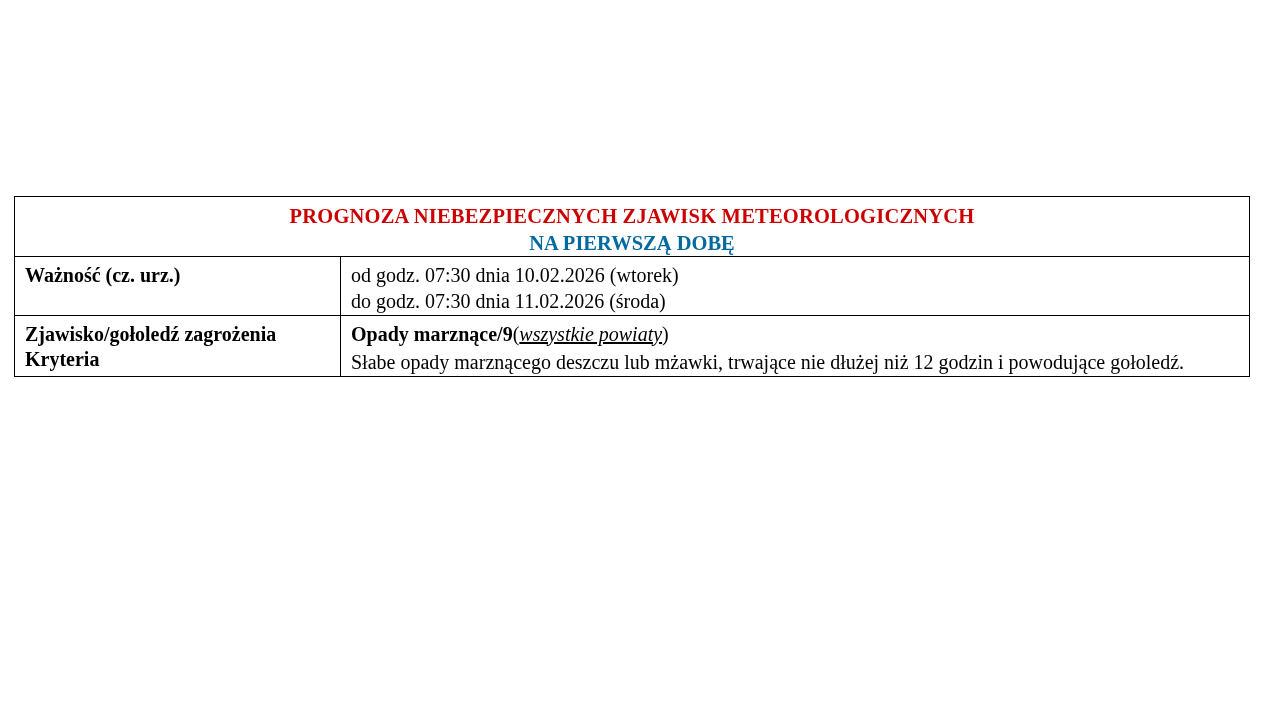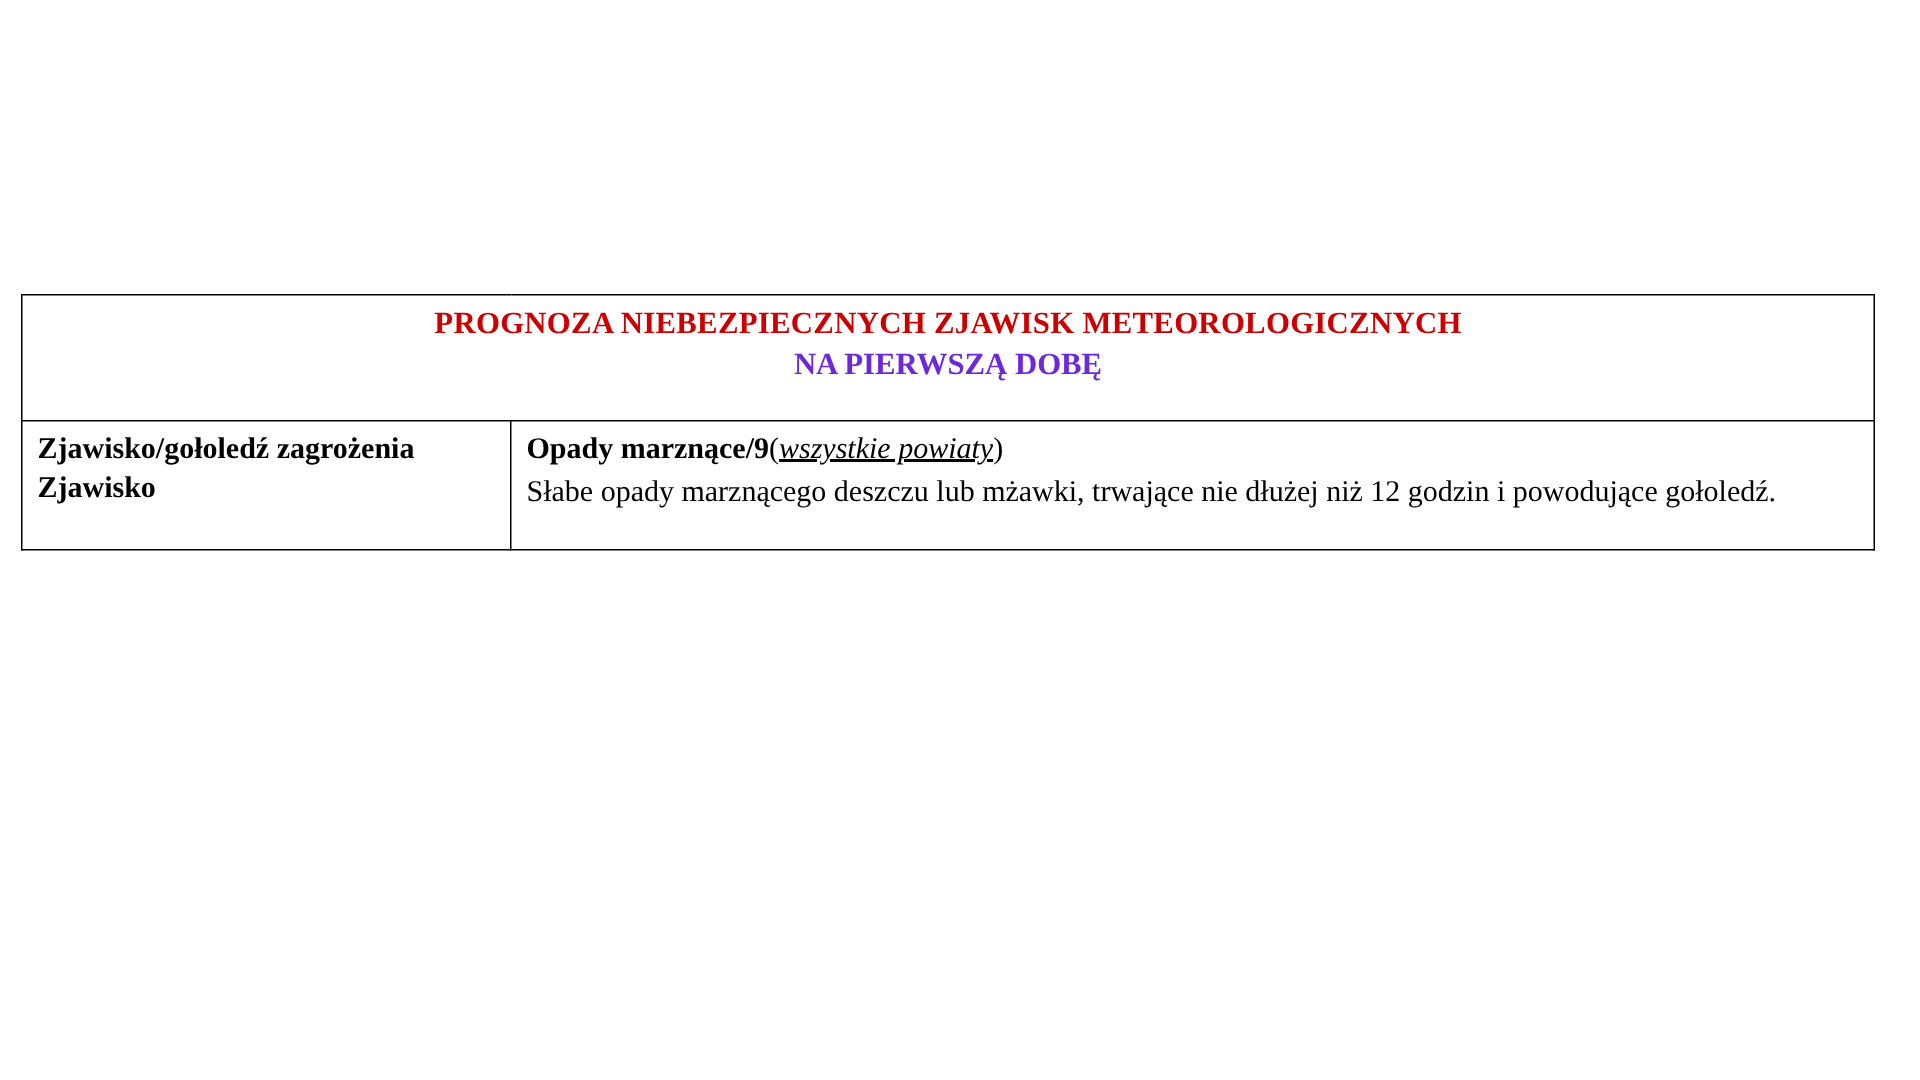--- a/index.html
+++ b/index.html
@@ -33,7 +33,7 @@
   .warning-table td {
     border: 1px solid #000000;
     vertical-align: top;
-    padding: 6px 10px 24px 10px;
+    padding: 6px 10px 0 10px;
     font-size: 20px;
     line-height: 1.28;
   }

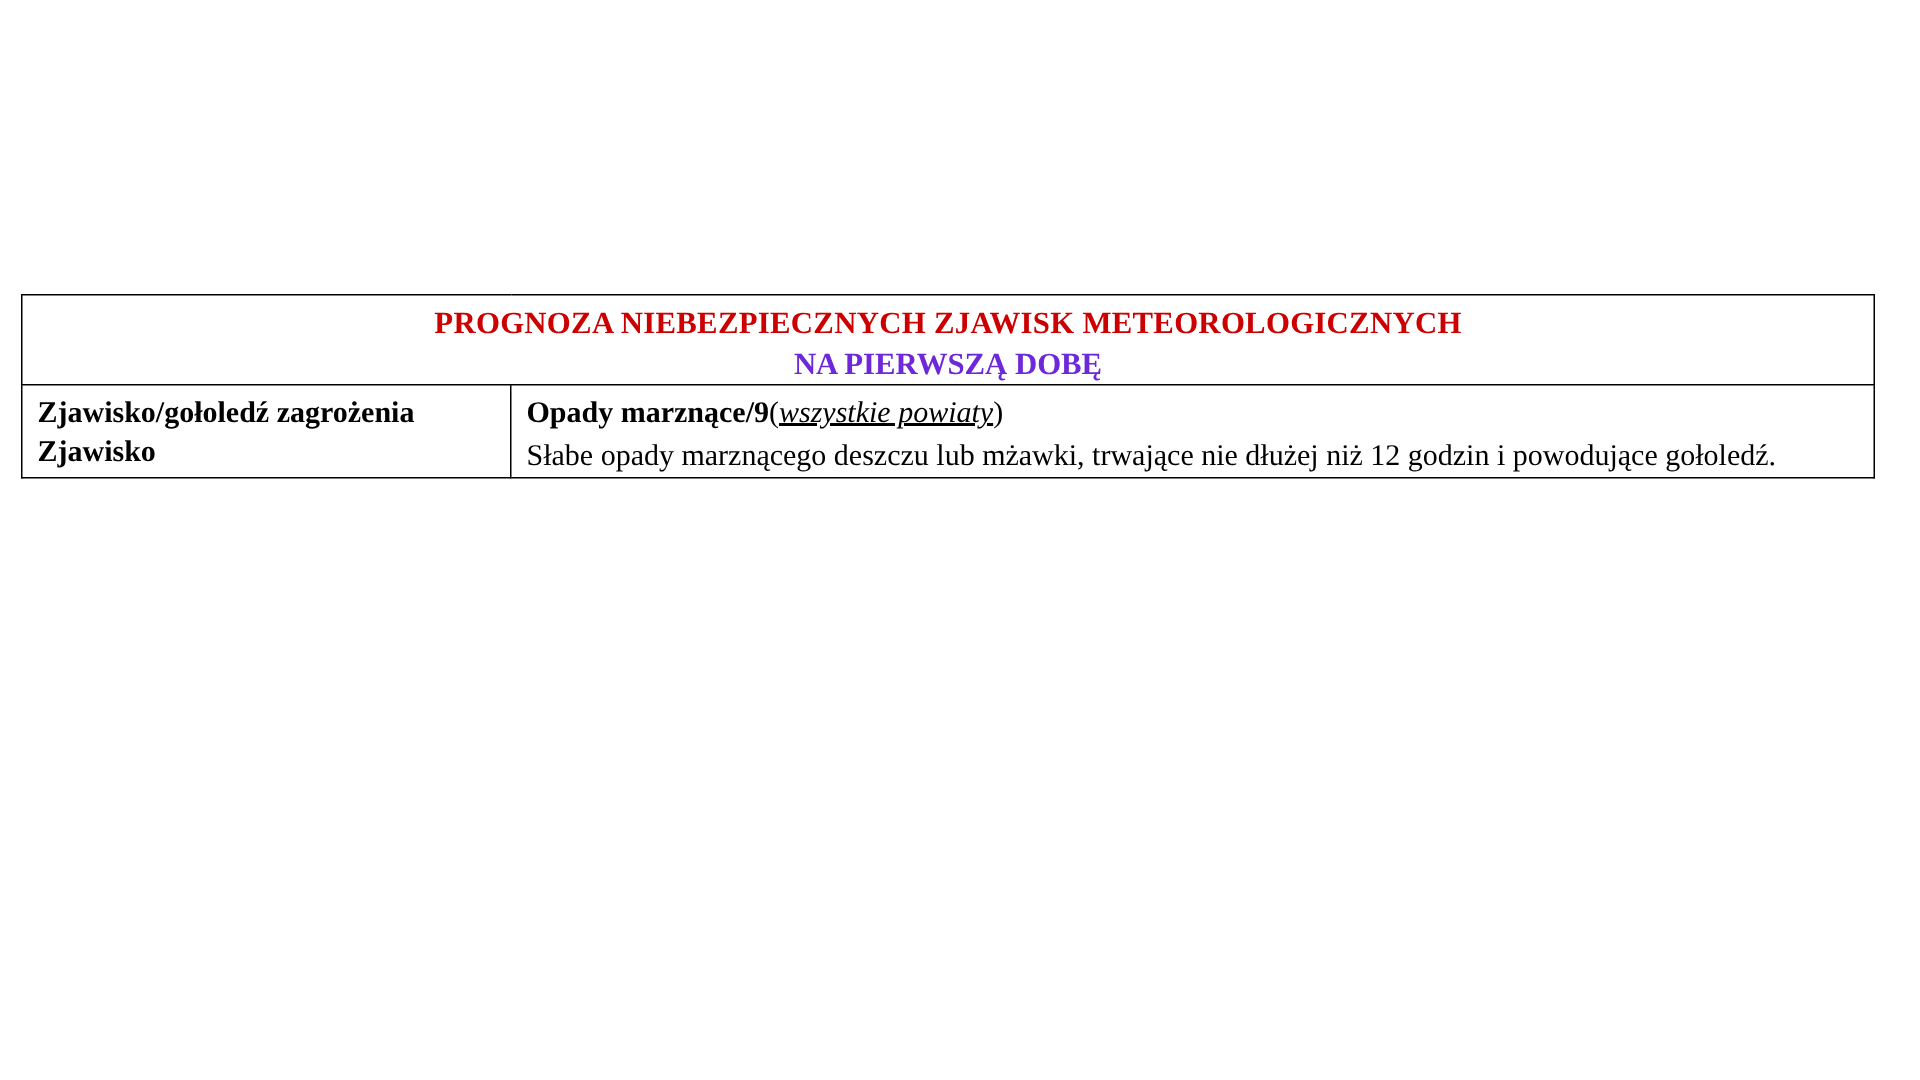--- a/index.html
+++ b/index.html
@@ -54,7 +54,7 @@
   }
 
   .title-sub {
-    color: #6d28d9;
+    color: #0369a1;
     font-weight: bold;
     font-size: 20.5px;
     display: block;

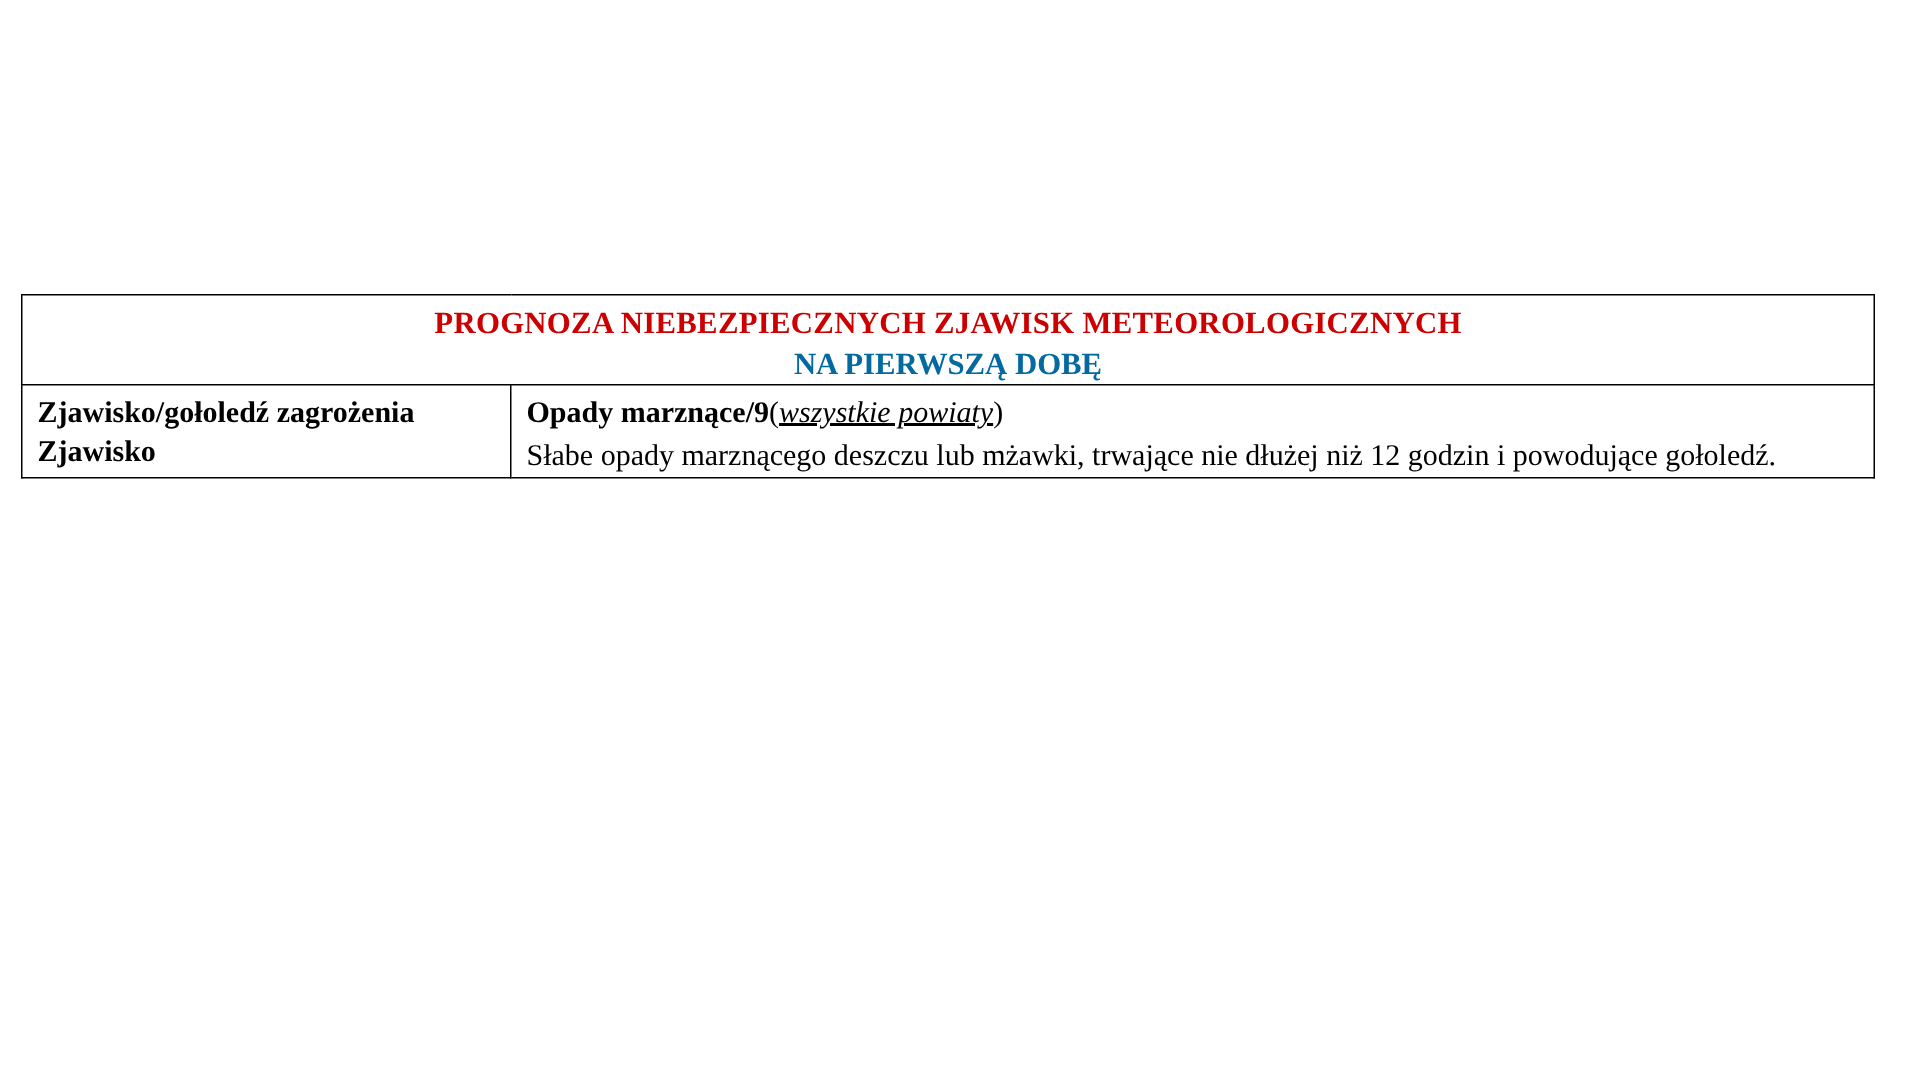--- a/index.html
+++ b/index.html
@@ -109,6 +109,15 @@
       </tr>
 
 
+      <tr>
+        <td>
+          <span class="label nowrap">Ważność   (cz. urz.)</span>
+        </td>
+        <td>
+          <span class="value-line">od godz. 07:30 dnia 10.02.2026 (wtorek)</span>
+          <span class="value-line">do godz. 07:30 dnia 11.02.2026 (środa)</span>
+        </td>
+      </tr>
 
       <tr>
         <td>

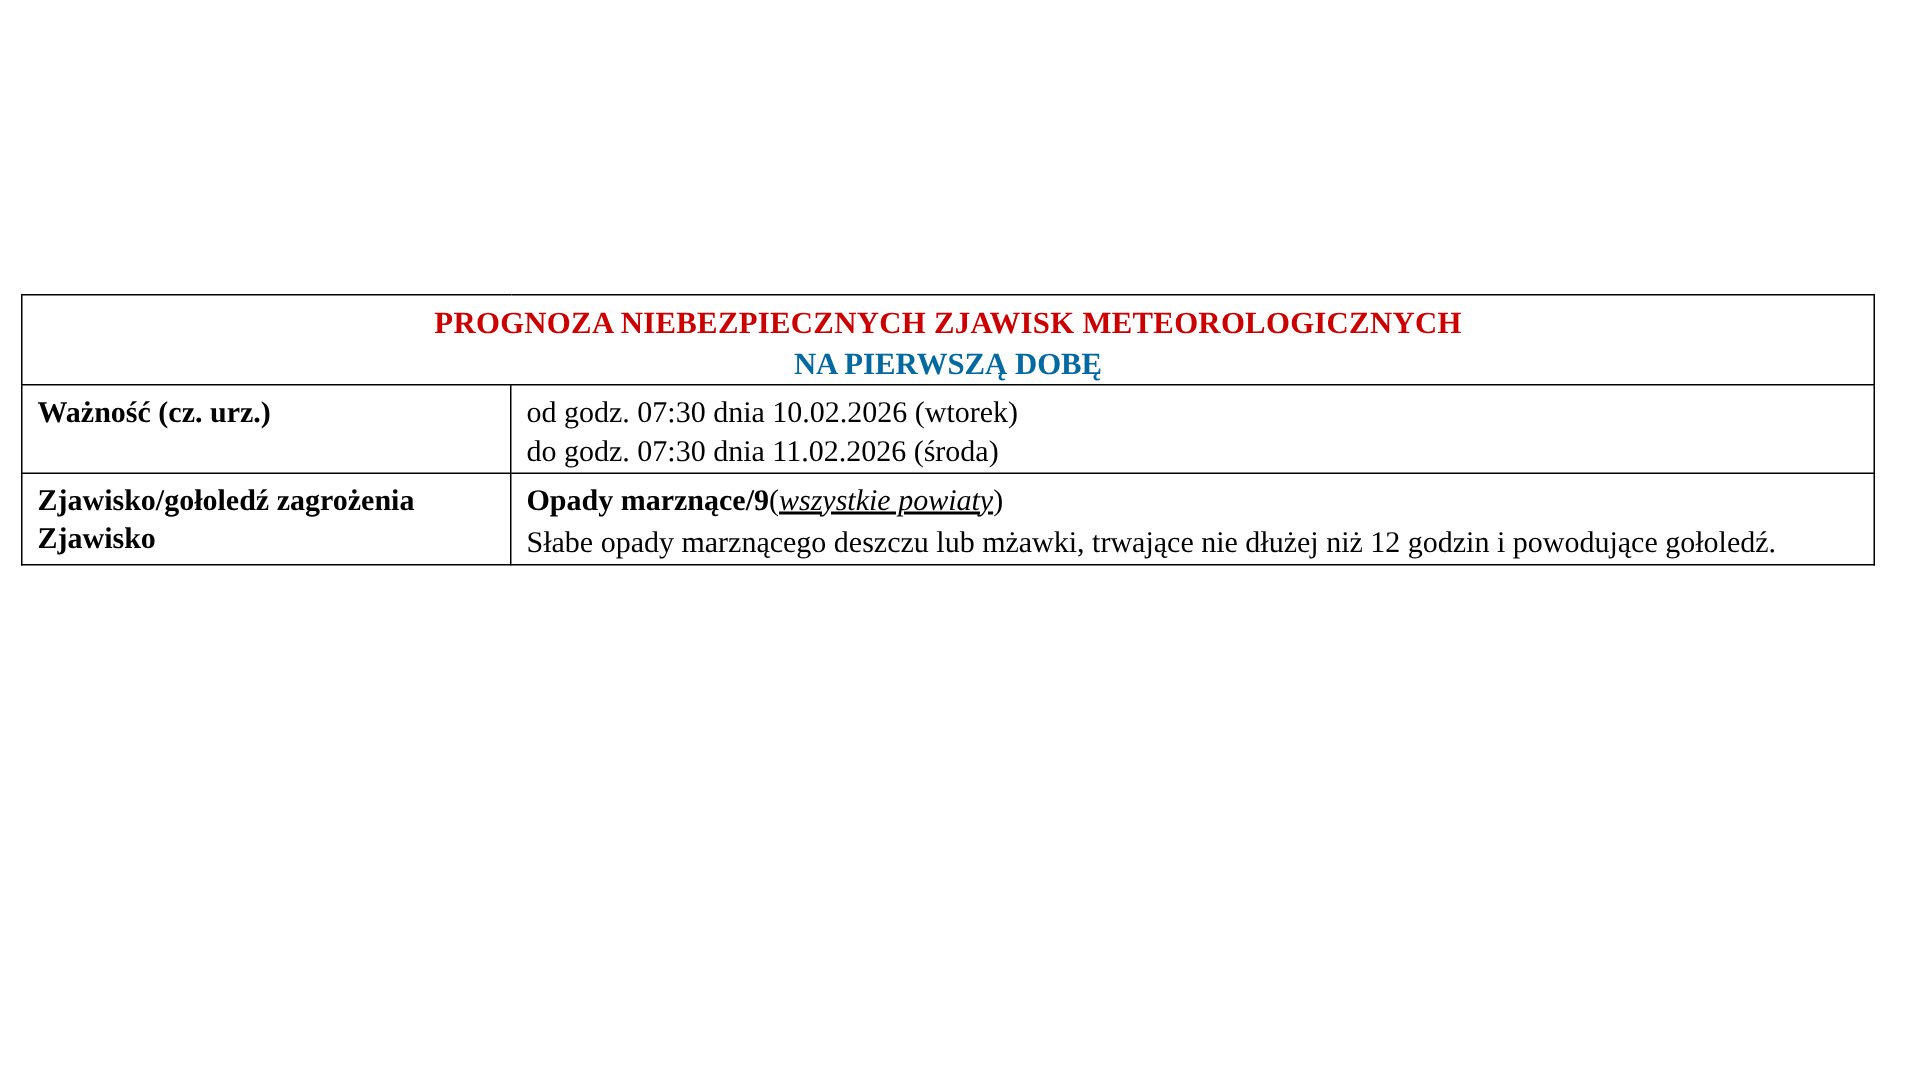--- a/index.html
+++ b/index.html
@@ -122,7 +122,7 @@
       <tr>
         <td>
           <span class="label-line-2">Zjawisko/gołoledź zagrożenia</span>
-          <span class="label-line-2">Zjawisko</span>
+          <span class="label-line-2">Kryteria</span>
         </td>
         <td>
           <span class="value-line"><span class="phenomenon-head">Opady marznące/9</span><span>(</span><span class="phenomenon-scope">wszystkie powiaty</span><span>)</span></span>

